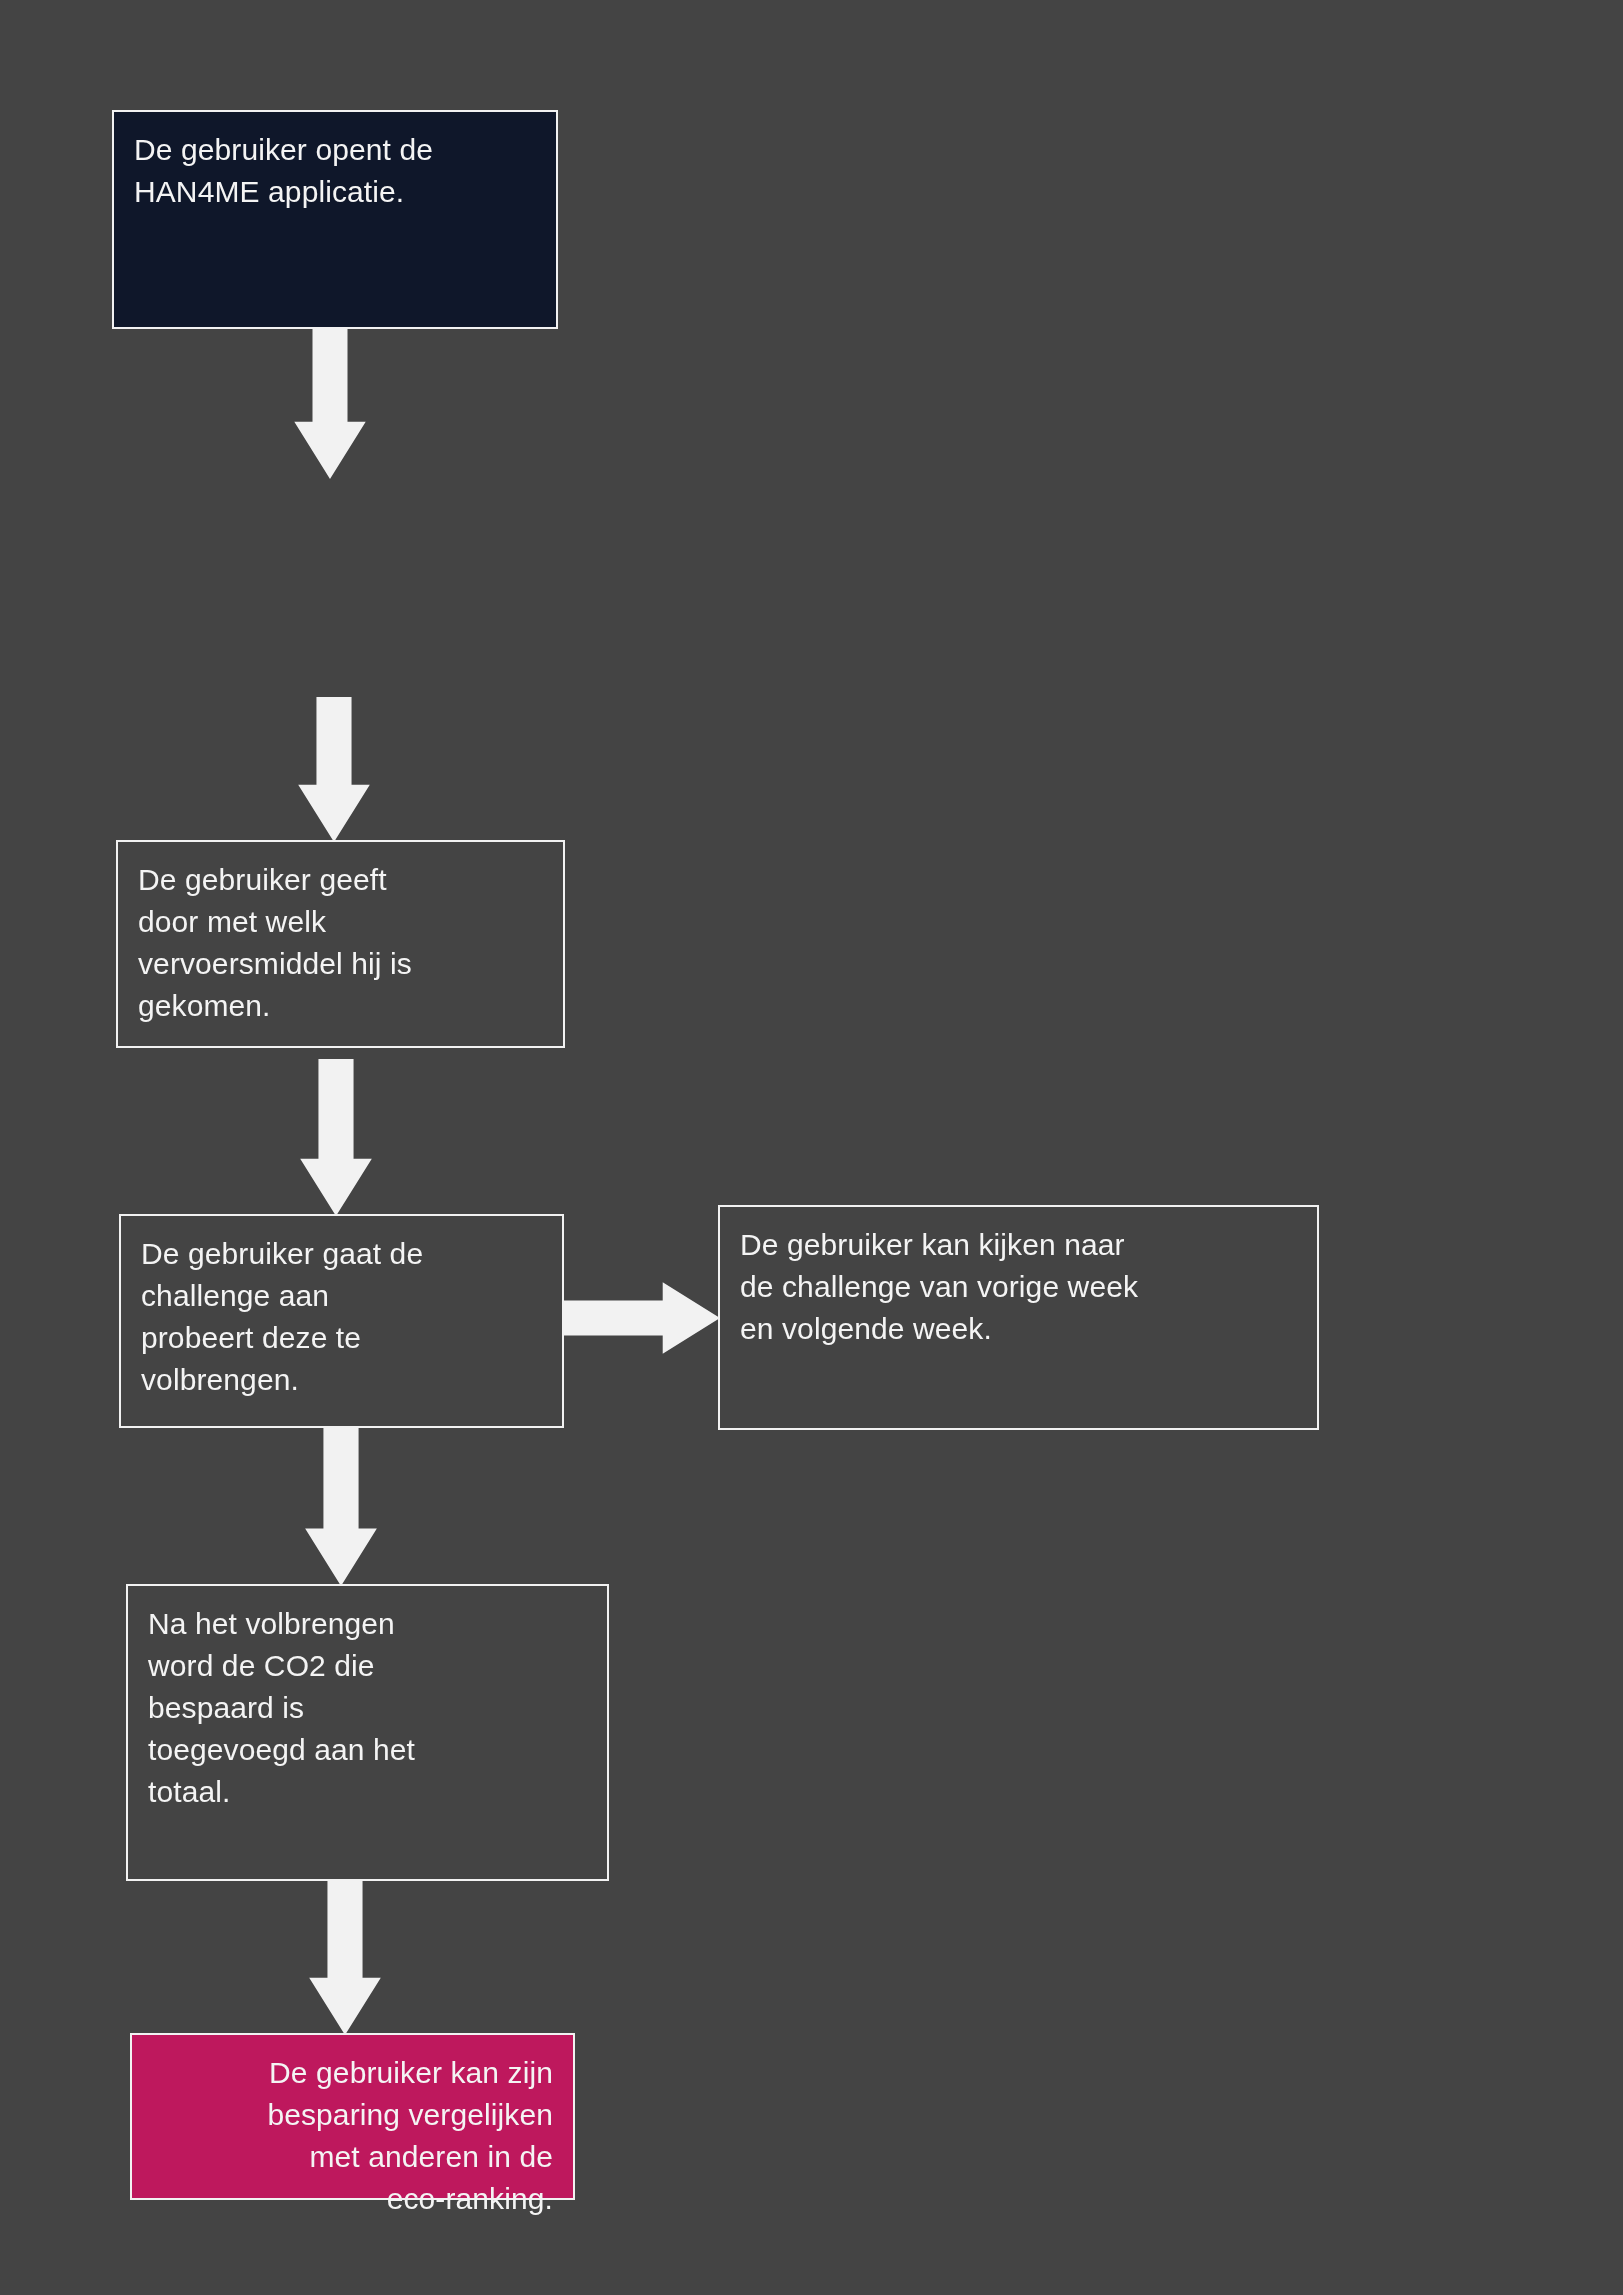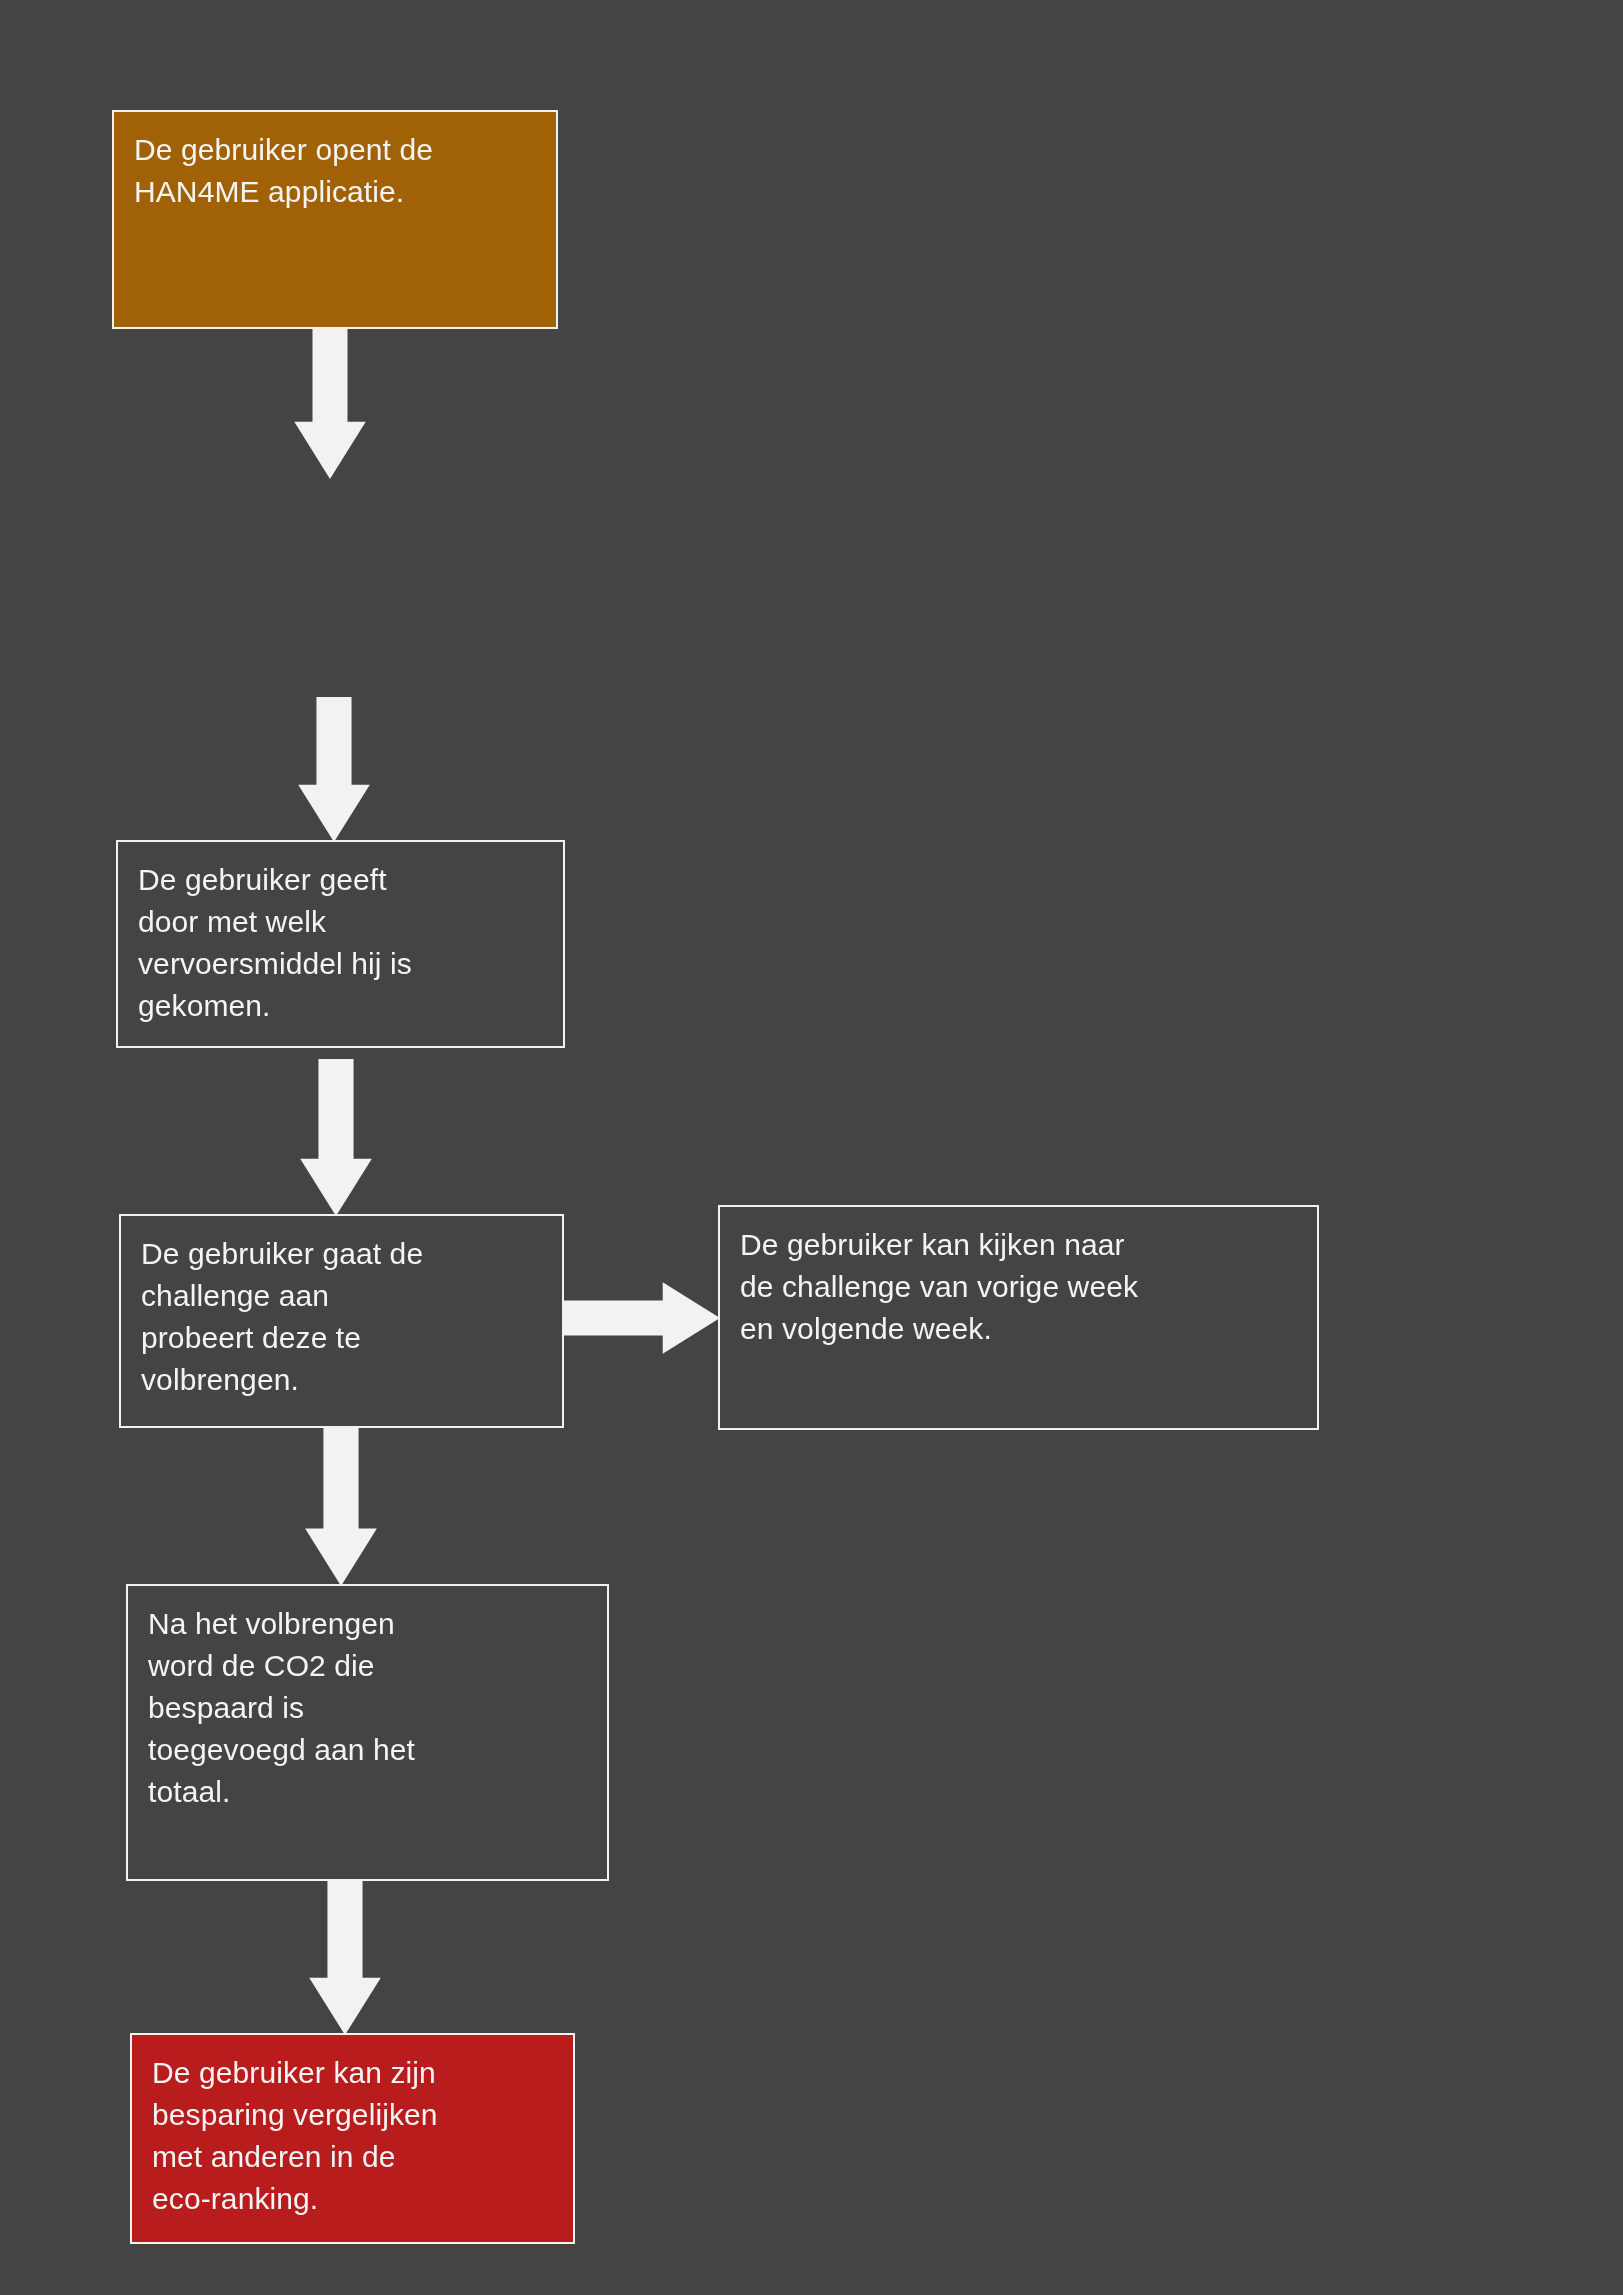--- a/index.html
+++ b/index.html
@@ -77,7 +77,7 @@
         <polygon points="19.89,0 58.11,0 58.11,107.6 78,107.6 39,170 0,107.6 19.89,107.6" fill="#f2f2f2"></polygon>
       </svg>
     </div>
-    <div class="node" style="left: 112px; top: 110px; width: 446px; height: 219px; border-color: rgb(242, 242, 242); background: #a16207;">
+    <div class="node" style="left: 112px; top: 110px; width: 446px; height: 219px; border-color: rgb(242, 242, 242); background: #0f172a;">
       <div class="node-text" style="color: rgb(244, 244, 244);">De gebruiker opent de
 HAN4ME applicatie.</div>
     </div>

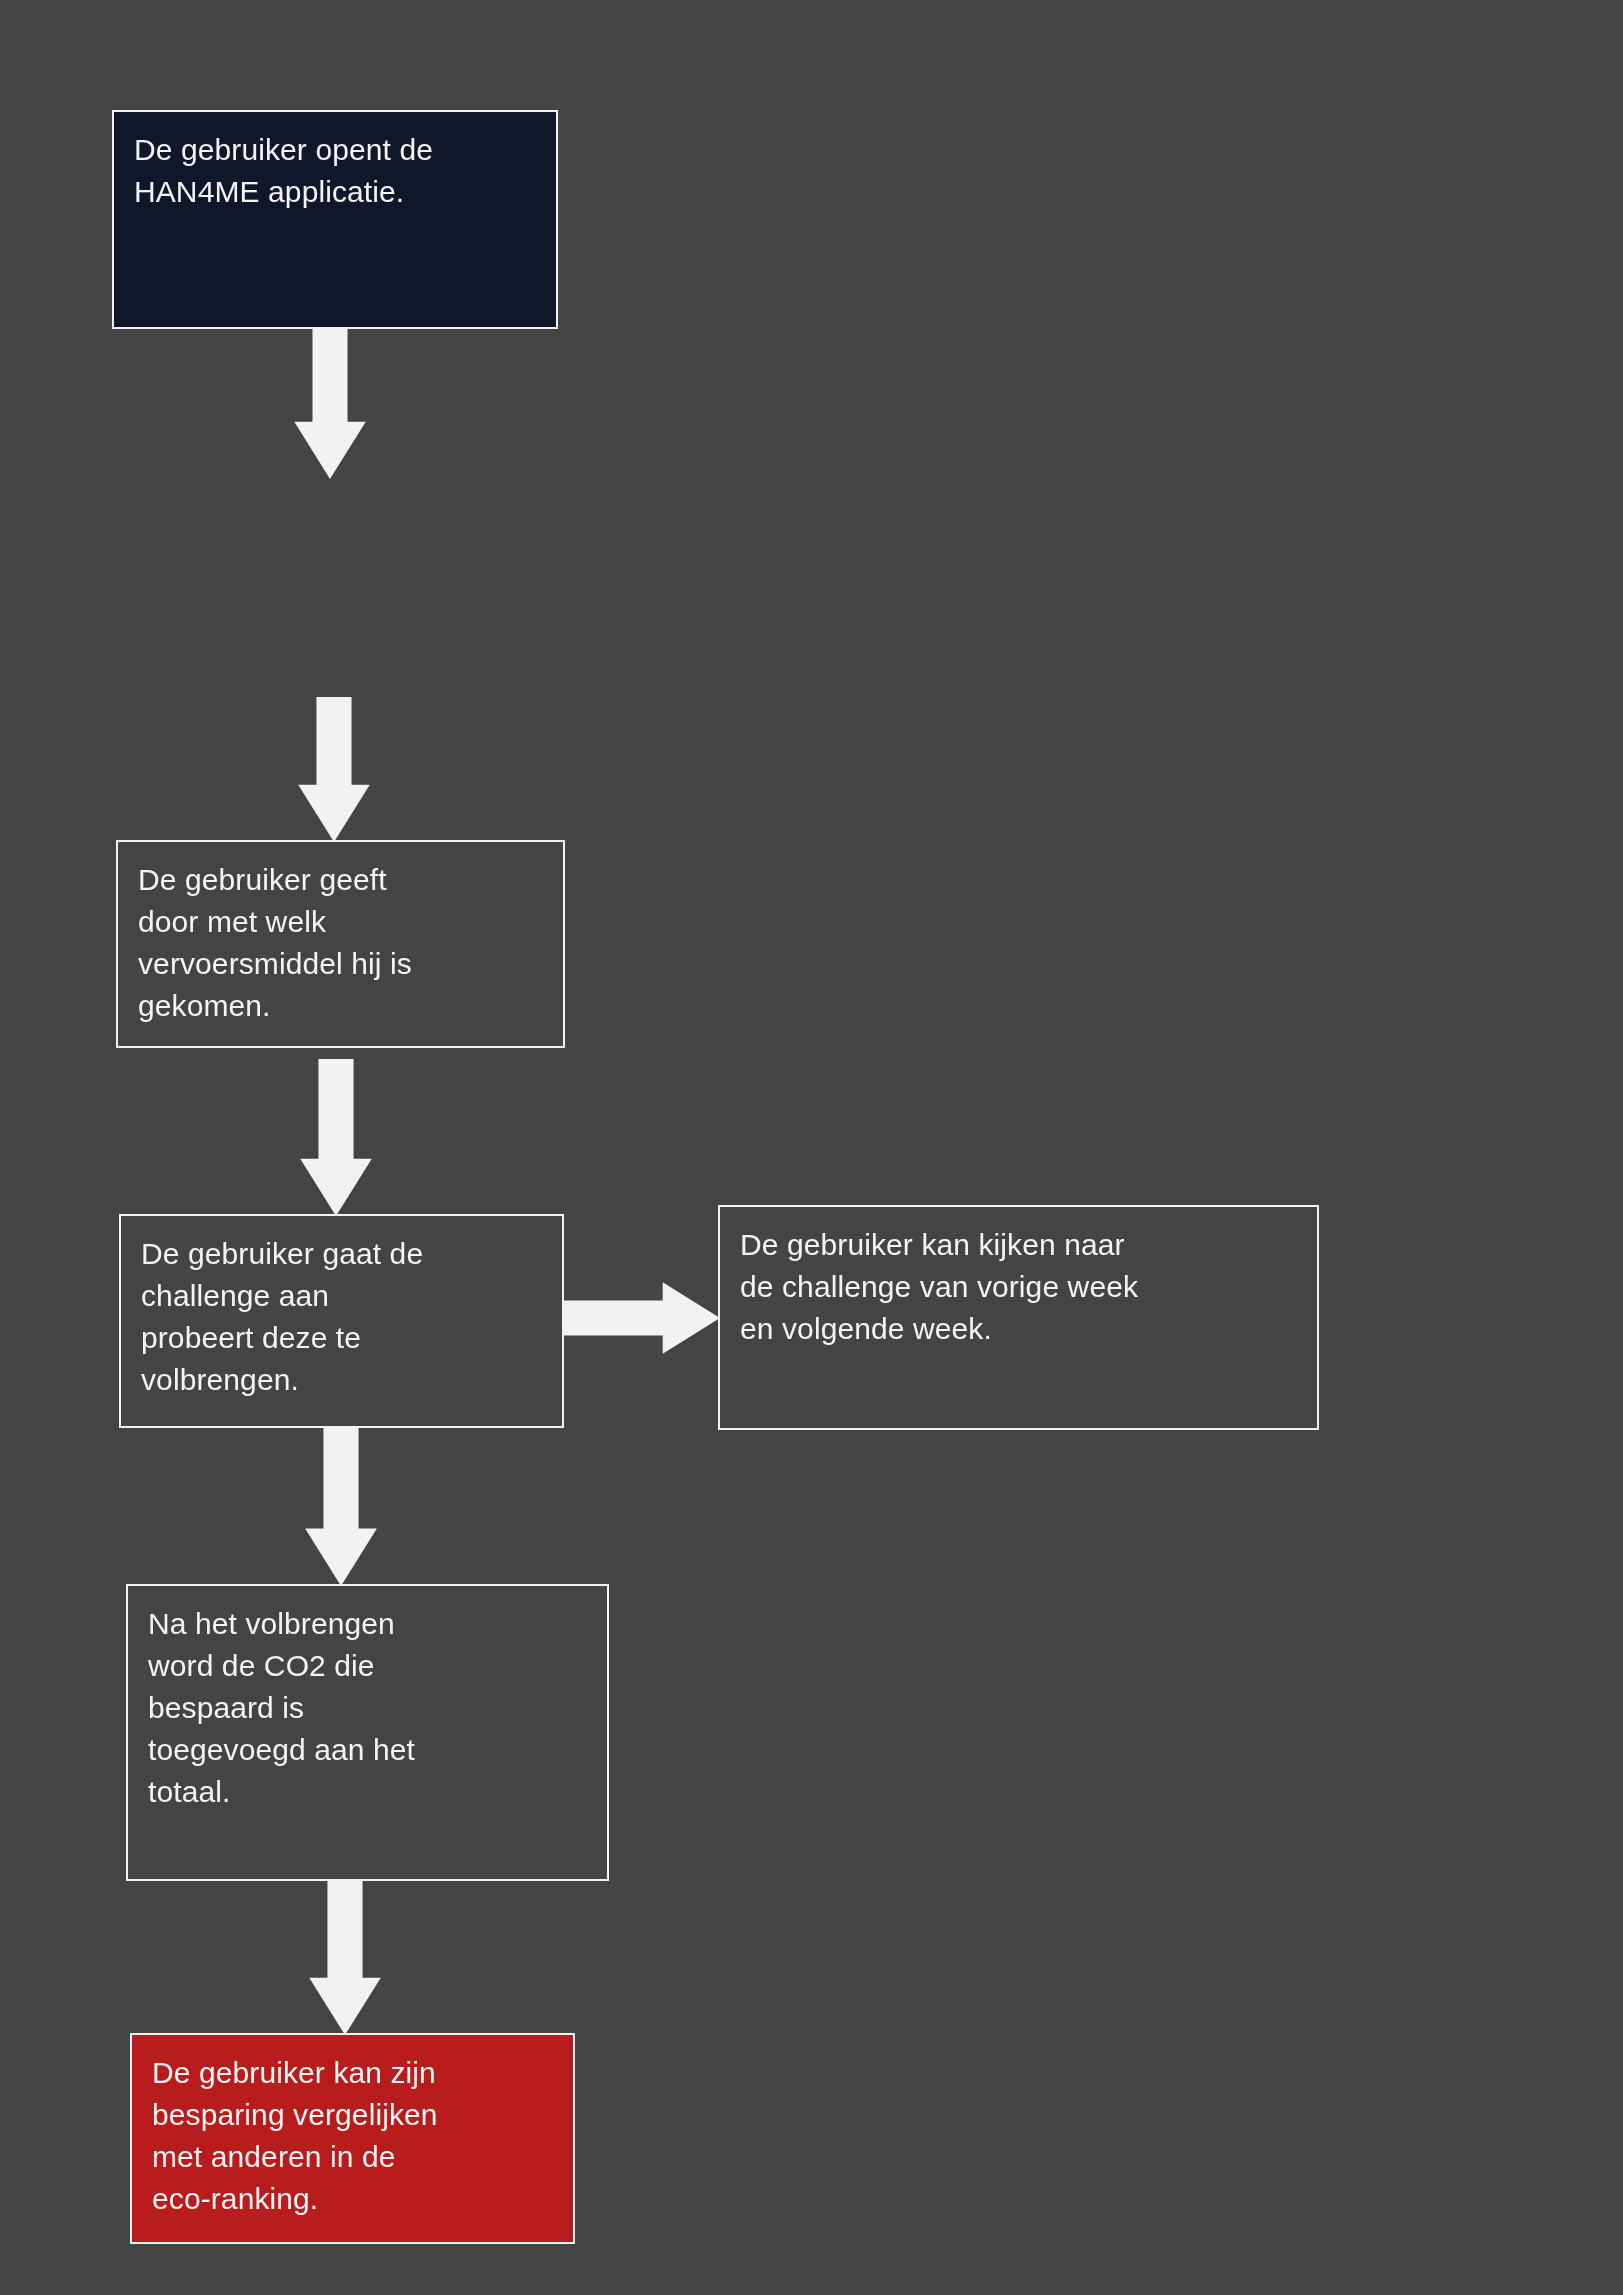--- a/index.html
+++ b/index.html
@@ -105,7 +105,7 @@
 toegevoegd aan het
 totaal.</div>
     </div>
-    <div class="node" style="left: 130px; top: 2033px; width: 445px; height: 211px; border-color: rgb(242, 242, 242); background: #b91c1c;">
+    <div class="node" style="left: 130px; top: 2033px; width: 445px; height: 167px; border-color: rgb(242, 242, 242); background: #be185d; text-align: right;">
       <div class="node-text" style="color: rgb(244, 244, 244);">De gebruiker kan zijn
 besparing vergelijken
 met anderen in de

